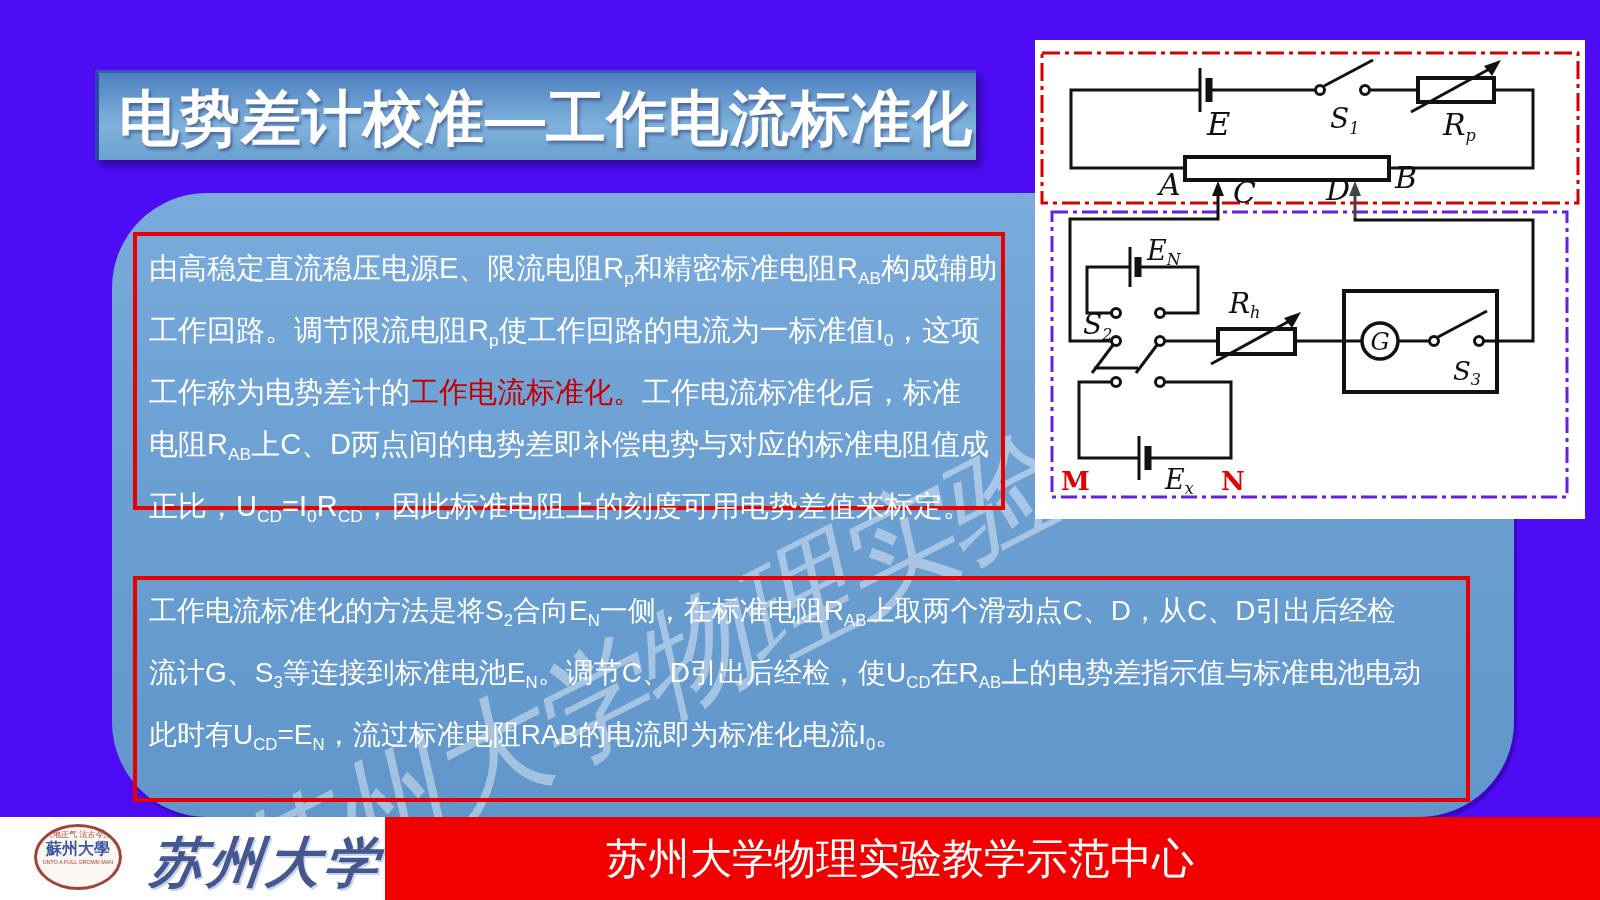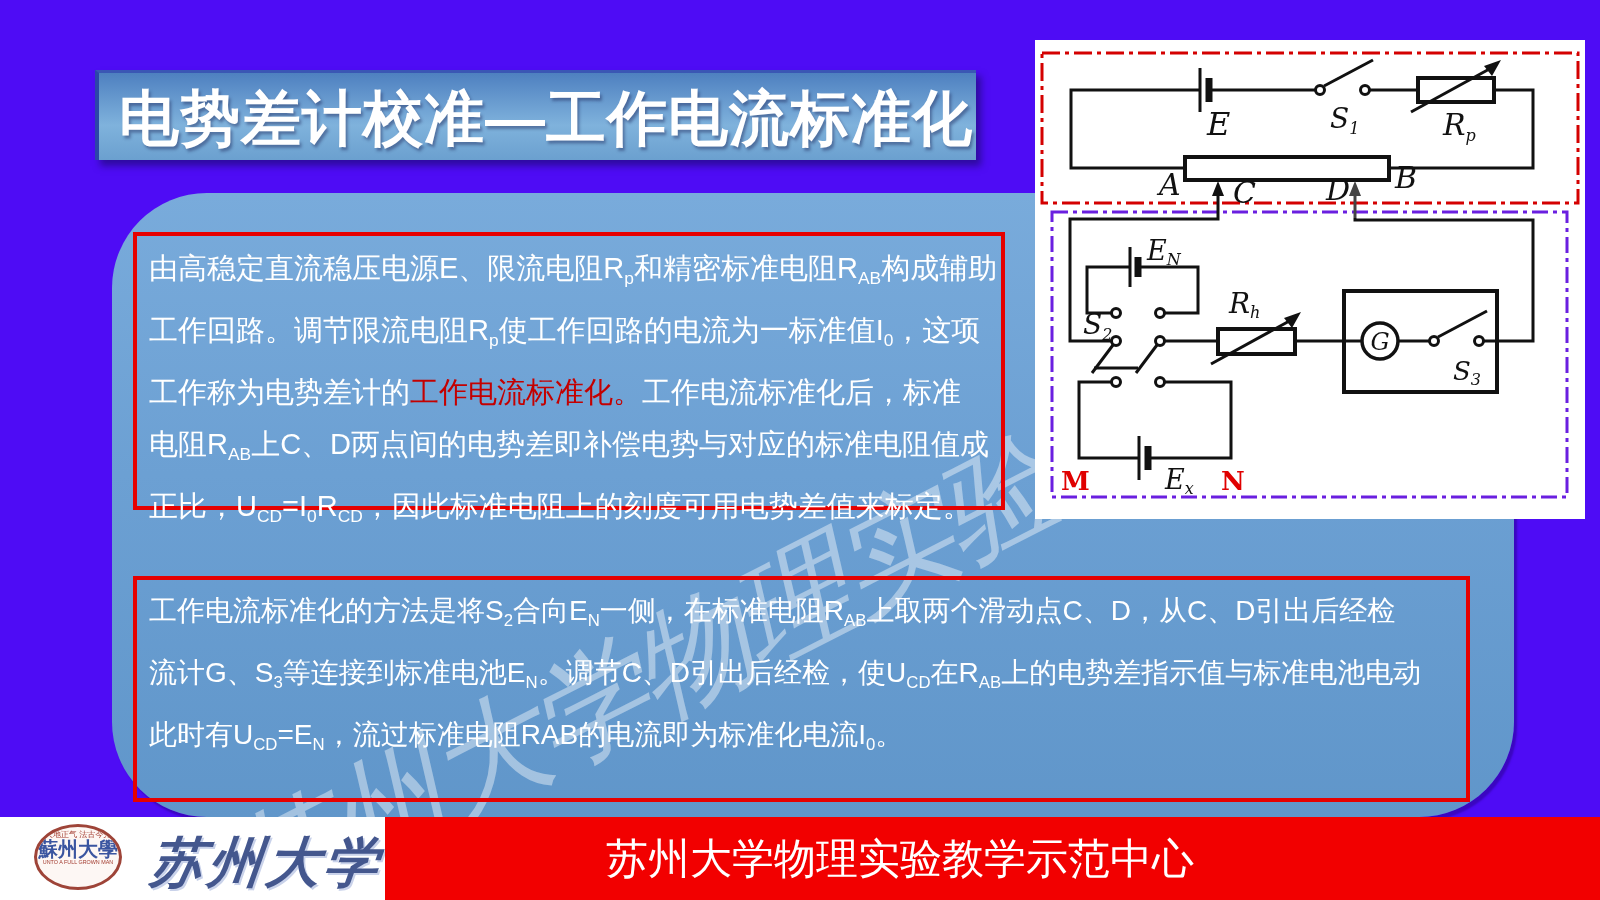--- a/index.html
+++ b/index.html
@@ -65,7 +65,7 @@
     box-sizing:border-box;overflow:hidden;text-align:center;
   }
   .seal .s-top{font-size:8px;color:#a23a2e;line-height:10px;white-space:nowrap;margin-top:3px;}
-  .seal .s-mid{font-size:20px;font-weight:bold;color:#3a55a0;line-height:18px;font-family:"DejaVu Serif",serif;}
+  .seal .s-mid{font-size:16px;font-weight:bold;color:#3a55a0;line-height:18px;font-family:"DejaVu Serif",serif;}
   .seal .s-bot{font-size:6px;color:#a23a2e;line-height:8px;white-space:nowrap;transform:scale(.9);}
   .calligraphy{
     position:absolute;left:150px;top:10px;width:230px;text-align:center;

